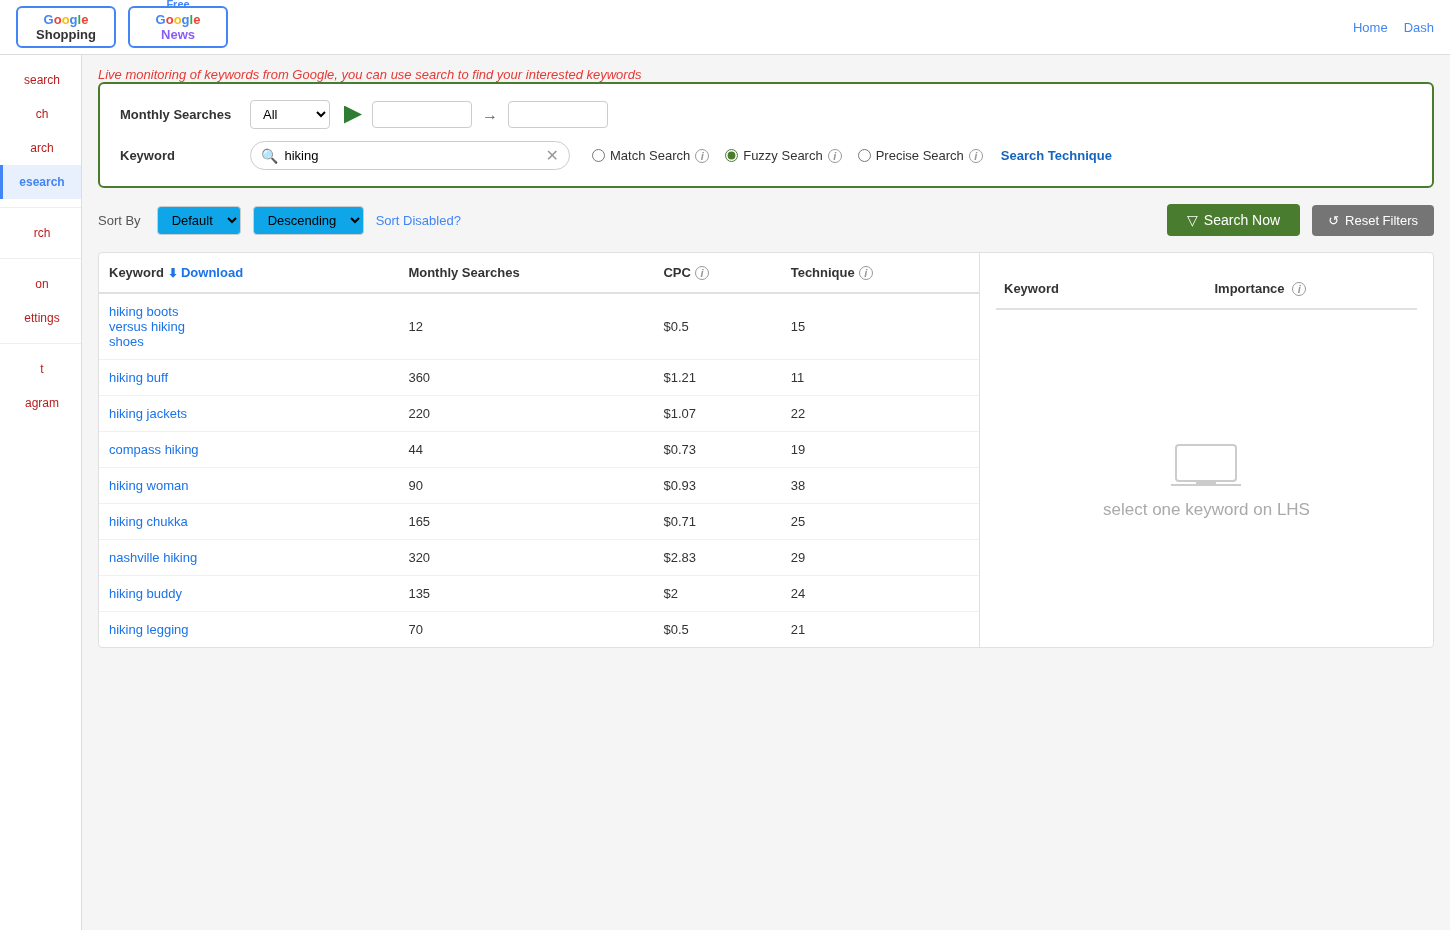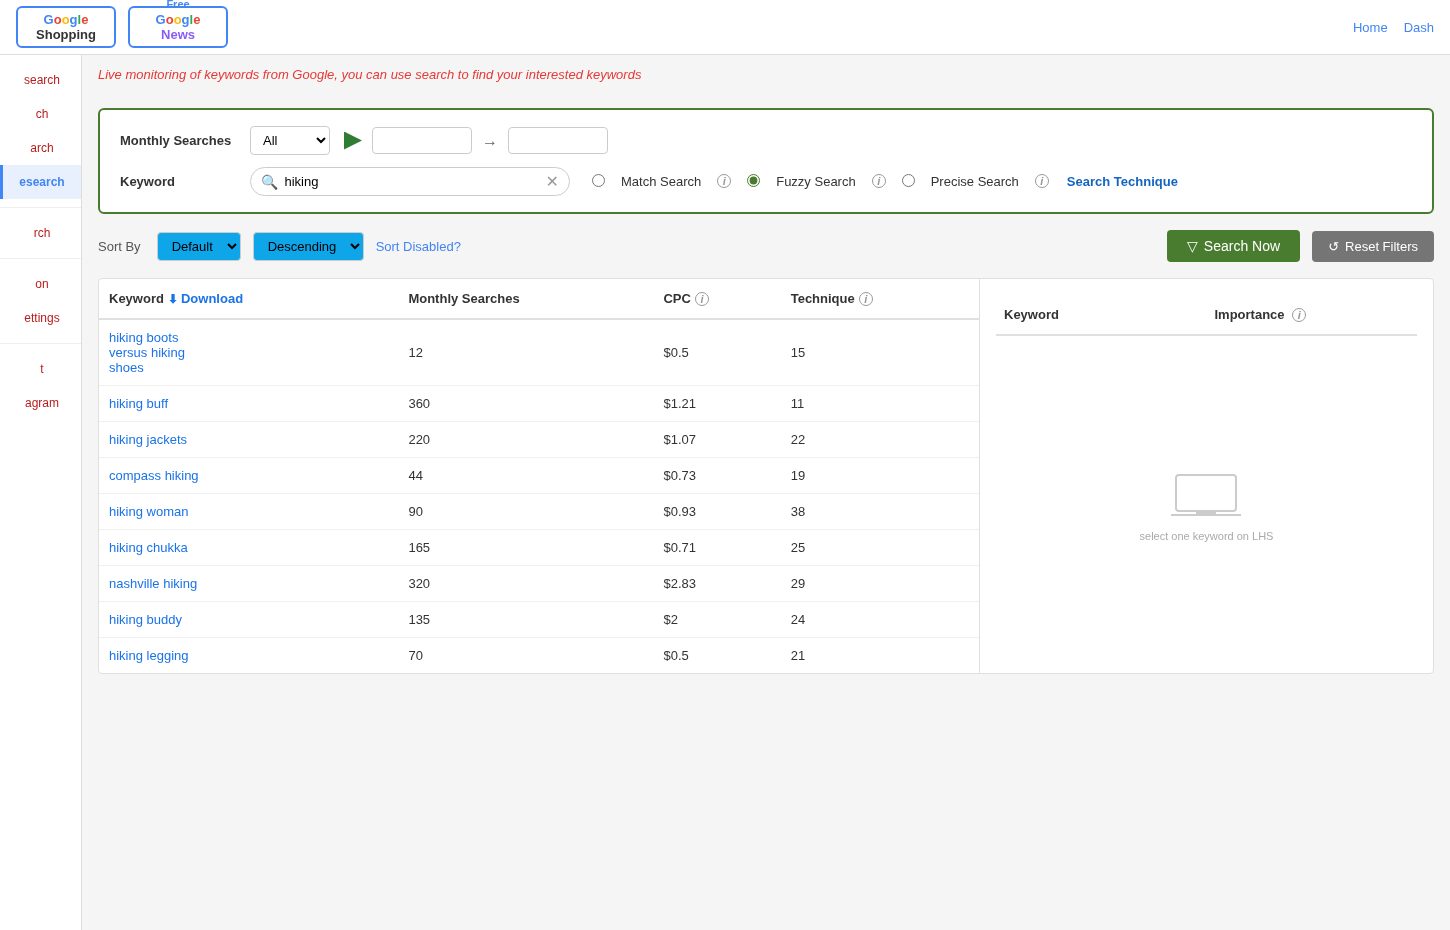--- a/index.html
+++ b/index.html
@@ -50,7 +50,7 @@
 
     
     .alert-banner {
-      color: #e53935; font-size: 13px; margin-bottom: 26px; font-style: italic;
+      color: #e53935; font-size: 13px; margin-bottom: 0; font-style: italic;
     }
 
     

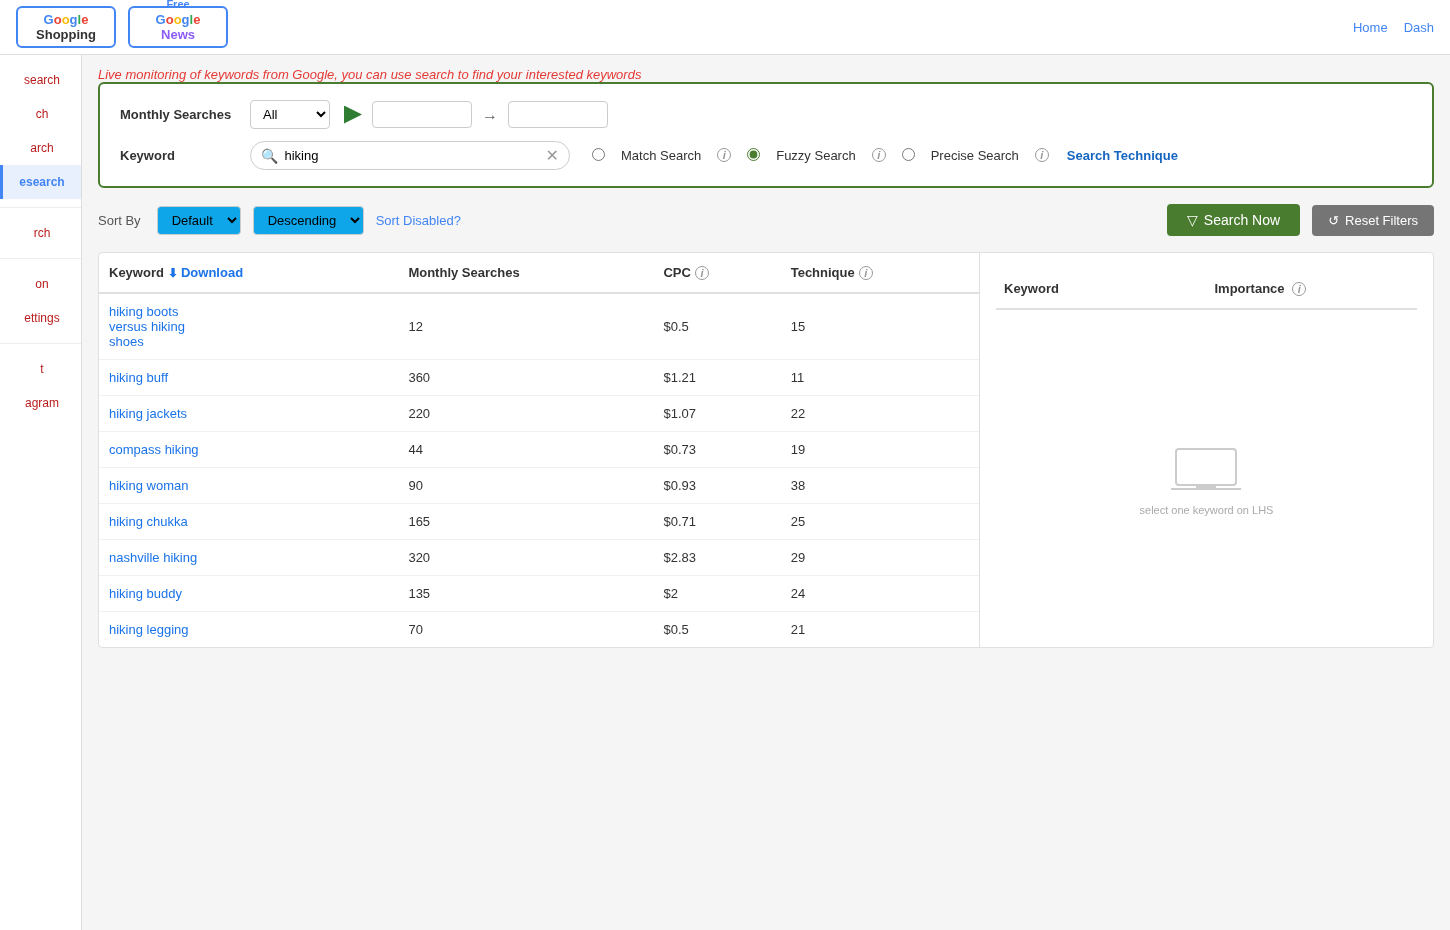--- a/index.html
+++ b/index.html
@@ -83,7 +83,7 @@
     .clear-icon { color: #999; font-size: 16px; cursor: pointer; }
 
     .radio-group { display: flex; align-items: center; gap: 16px; margin-left: 12px; }
-    .radio-item { display: flex; align-items: flex-start; gap: 16px; font-size: 13px; cursor: pointer; }
+    .radio-item { display: flex; align-items: center; gap: 5px; font-size: 13px; cursor: pointer; }
     .radio-item input[type="radio"] { cursor: pointer; accent-color: #4a7c2f; }
     .info-icon { color: #999; font-size: 11px; border: 1px solid #999; border-radius: 50%;
       width: 14px; height: 14px; display: inline-flex; align-items: center; justify-content: center;

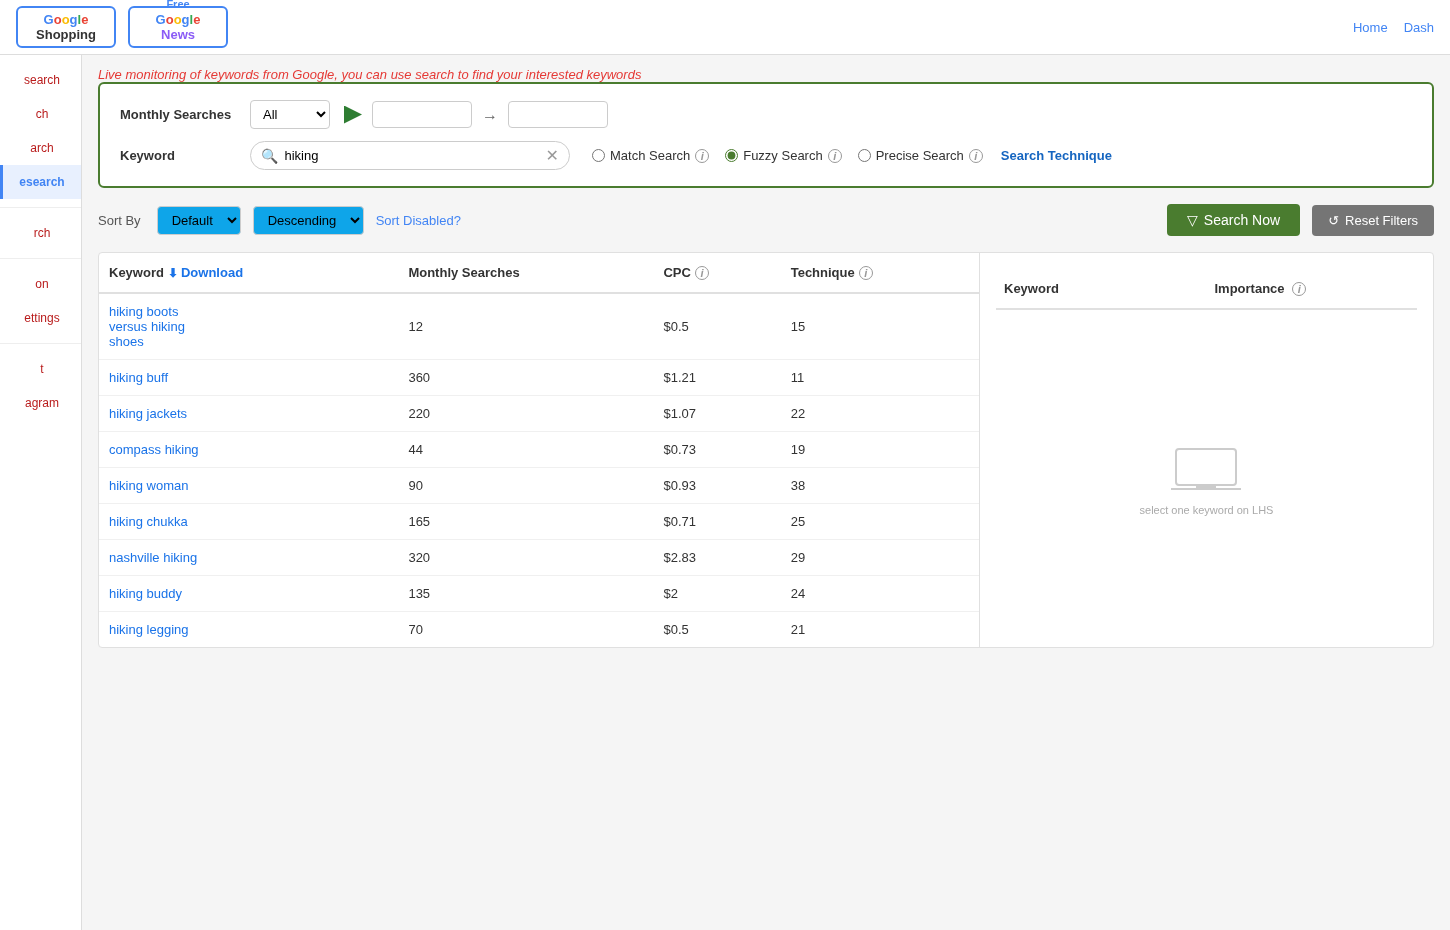--- a/index.html
+++ b/index.html
@@ -131,7 +131,7 @@
     .download-arrow { font-size: 12px; }
 
     .right-panel-placeholder { text-align: center; color: #bbb; margin-top: auto; margin-bottom: auto; }
-    .right-panel-text { font-size: 11px; color: #aaa; }
+    .right-panel-text { font-size: 17px; color: #aaa; }
     .right-th { flex: 1; font-size: 13px; font-weight: bold; padding: 12px 8px; color: #333; text-align: left; }
   </style>
 </head>

